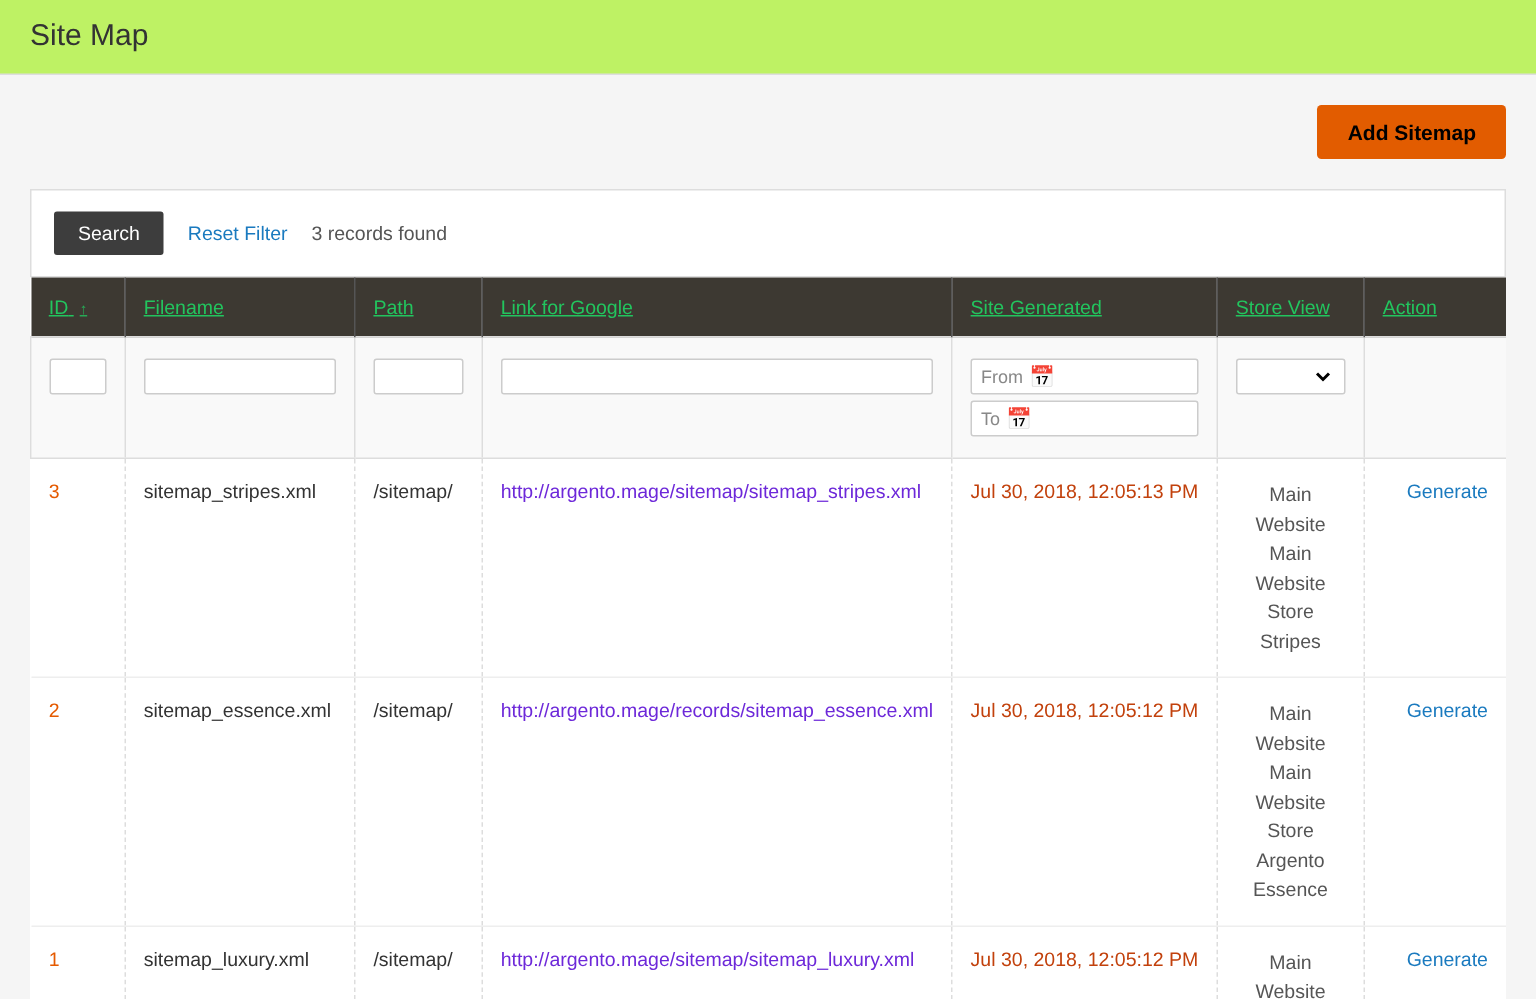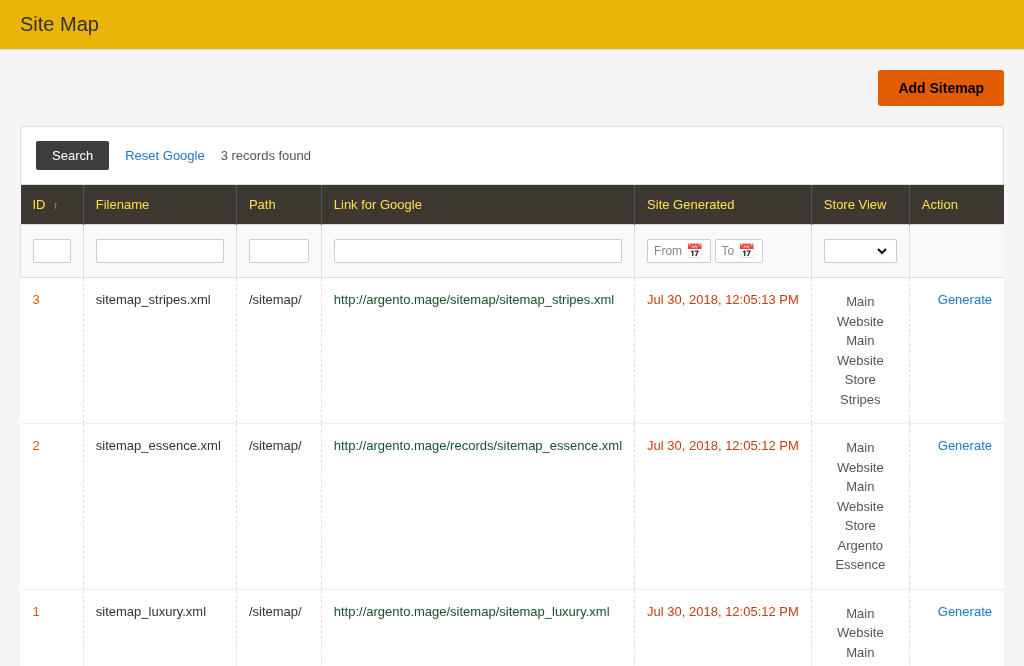--- a/index.html
+++ b/index.html
@@ -7,7 +7,7 @@
 
     
     .top-bar {
-      background: #eab308;
+      background: #bef264;
       border-bottom: 1px solid #ddd;
       display: flex;
       align-items: center;

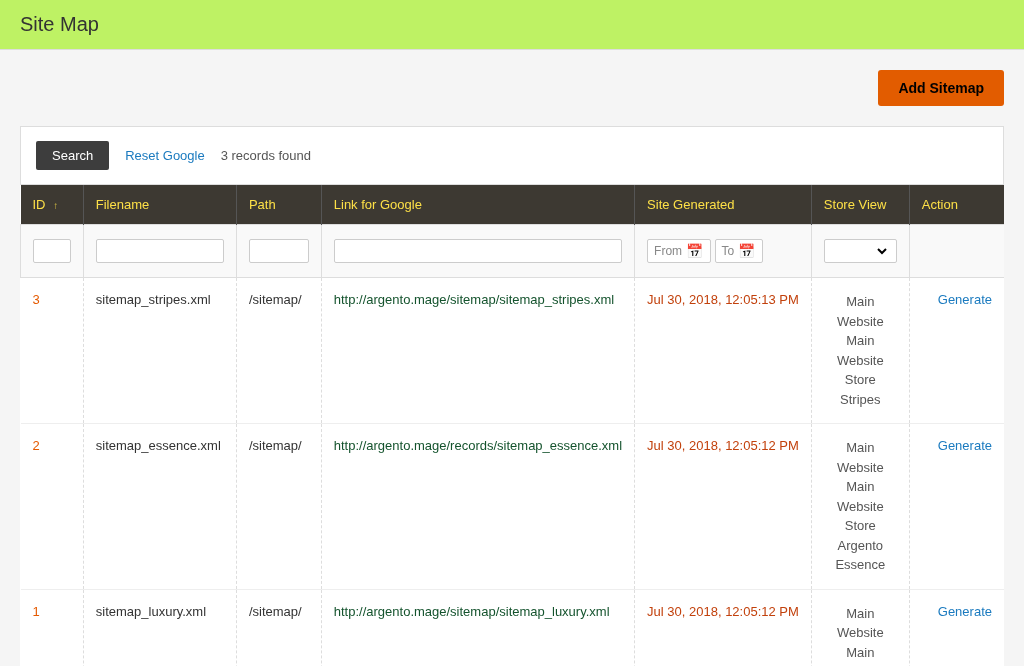--- a/index.html
+++ b/index.html
@@ -270,7 +270,7 @@
 
   <div class="search-toolbar">
     <button class="btn-search">Search</button>
-    <button class="btn-reset">Reset Google</button>
+    <button class="btn-reset">Reset Filter</button>
     <span class="records-found">3 records found</span>
   </div>
 

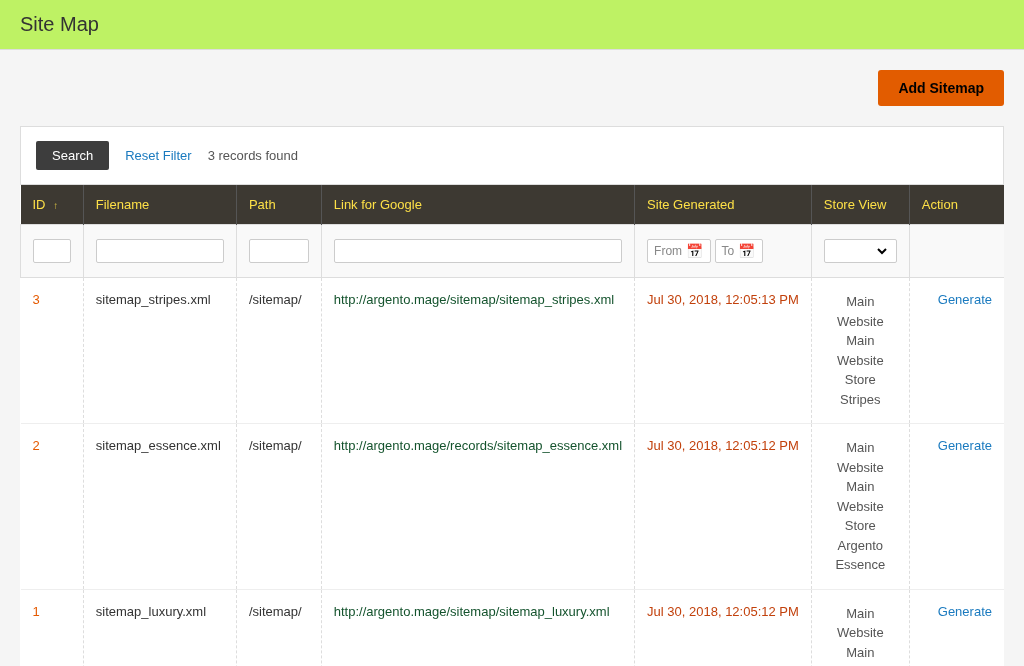--- a/index.html
+++ b/index.html
@@ -148,7 +148,8 @@
     }
     .data-table thead tr {
       background: #3d3932;
-      color: #fde047;
+      color: #22c55e;
+      text-decoration: underline;
     }
     .data-table thead th {
       padding: 12px 12px;

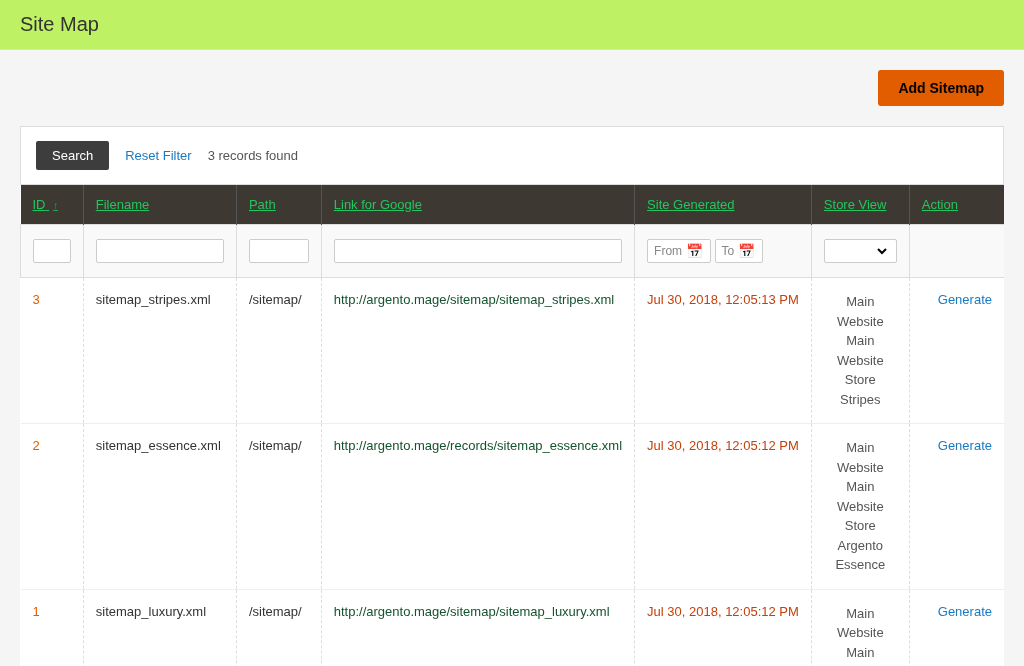--- a/index.html
+++ b/index.html
@@ -182,6 +182,7 @@
     }
     .date-filter {
       display: flex;
+      flex-direction: column;
       gap: 4px;
     }
     .date-row {

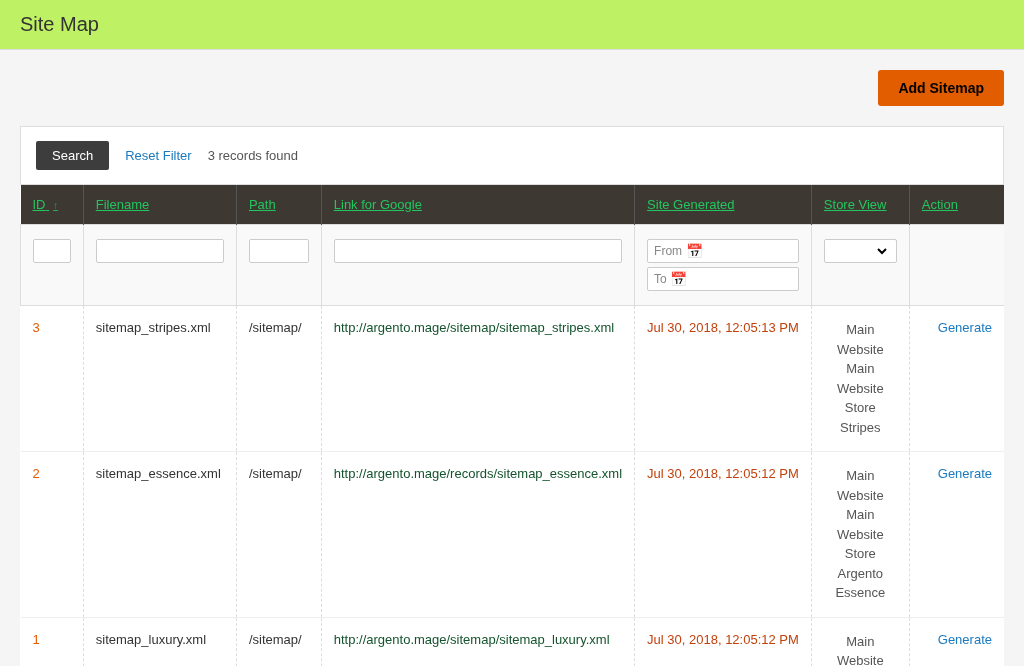--- a/index.html
+++ b/index.html
@@ -232,7 +232,7 @@
     }
     .data-table tbody td:last-child { border-right: none; }
     .link-cell a {
-      color: #14532d;
+      color: #6d28d9;
       text-decoration: none;
     }
     .action-link {

